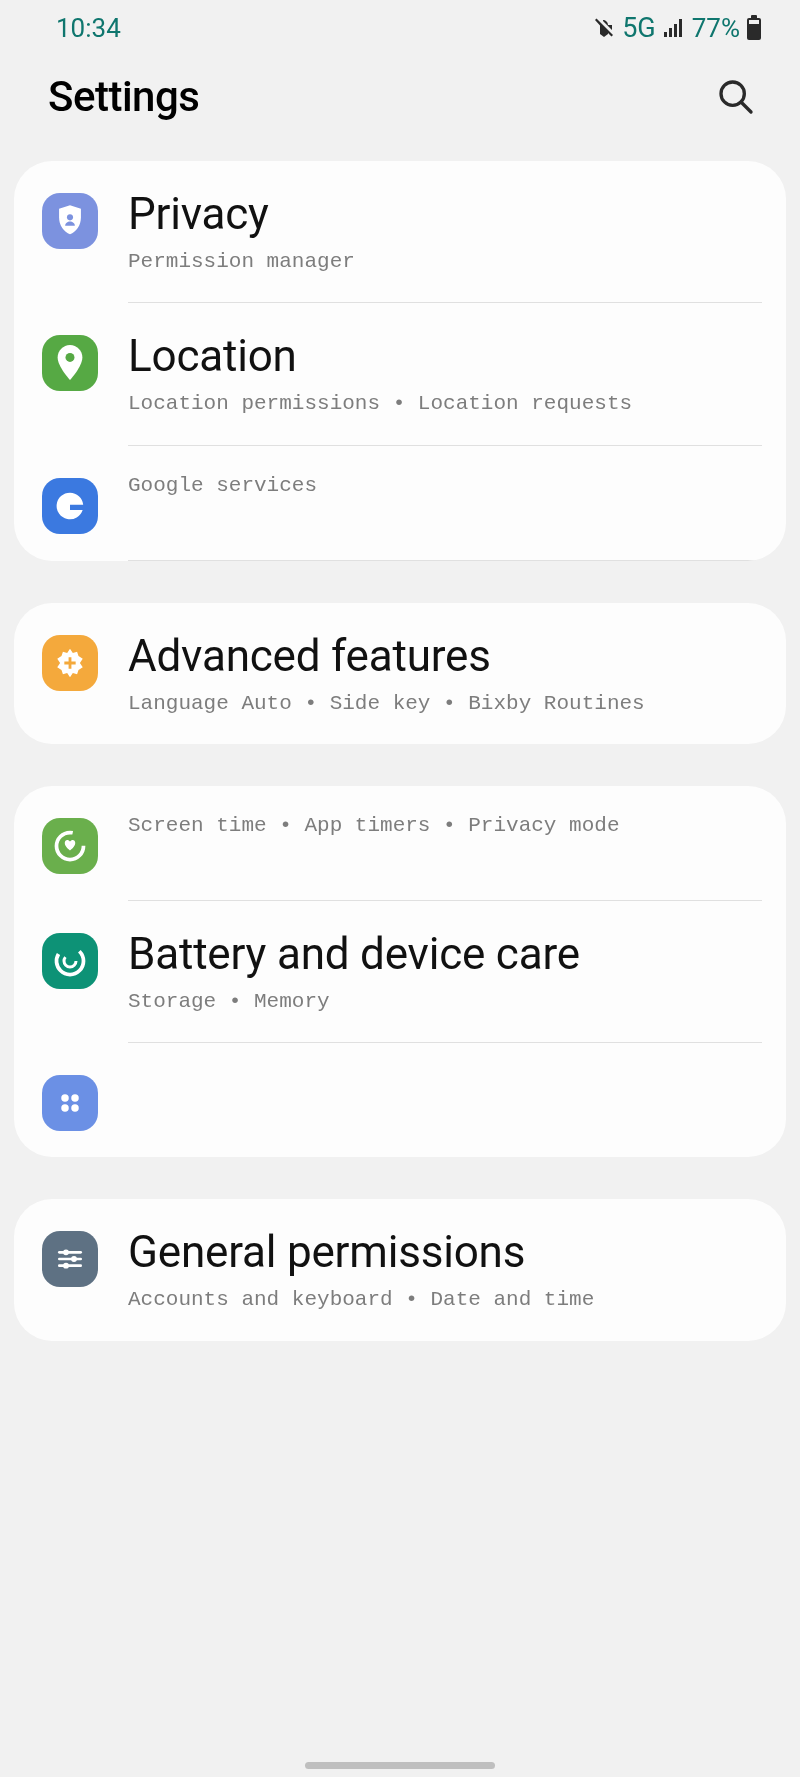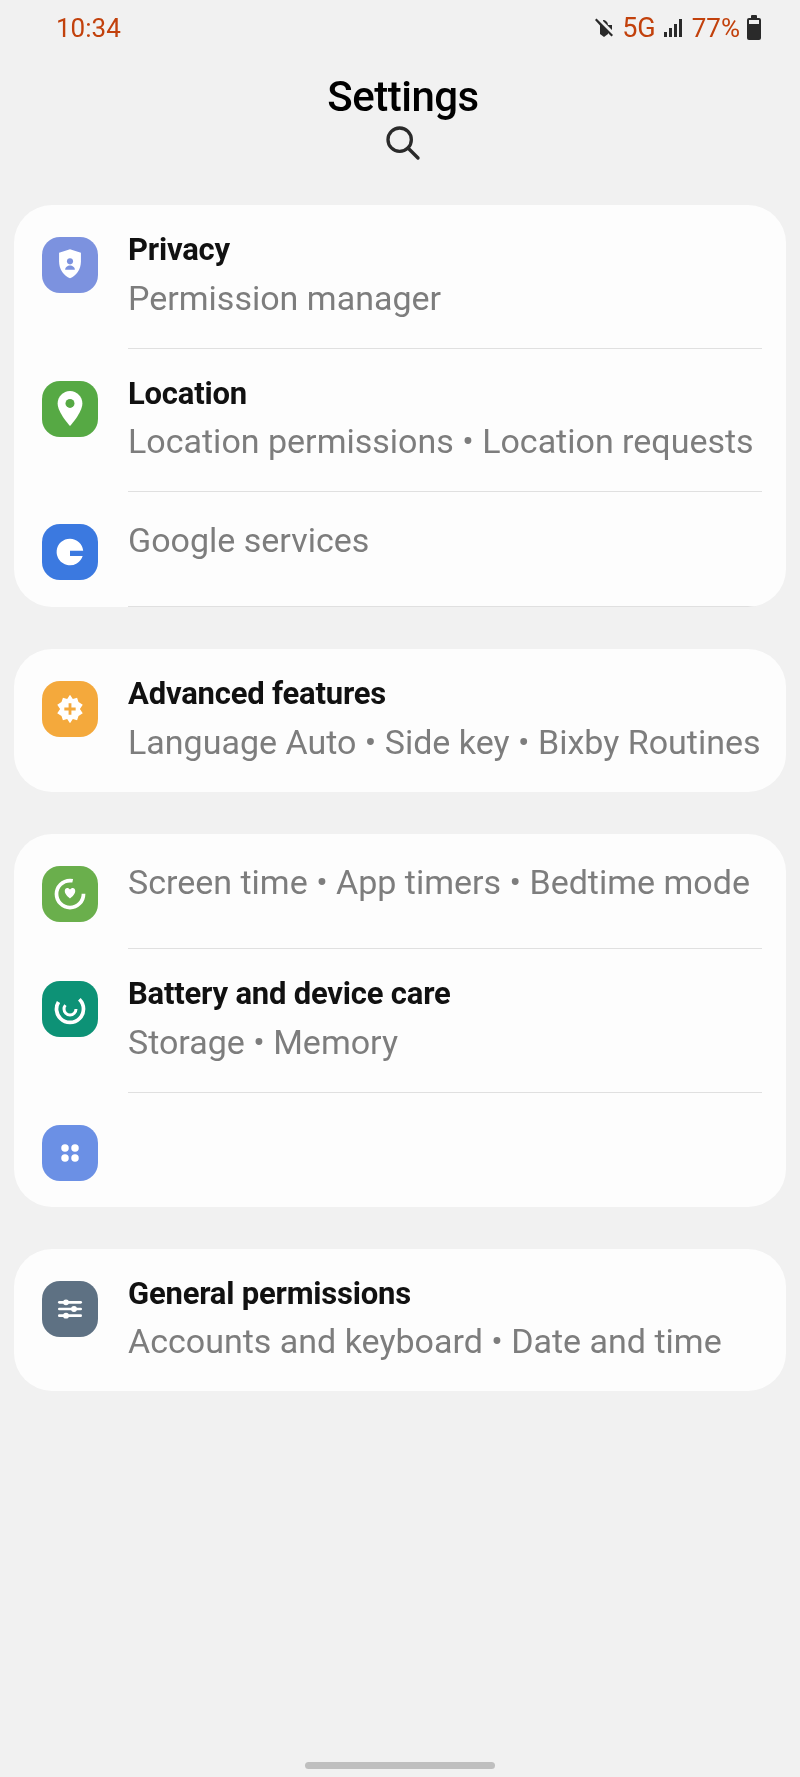--- a/index.html
+++ b/index.html
@@ -15,7 +15,7 @@
   .status-bar {
     display:flex; justify-content:space-between; align-items:center;
     padding:12px 38px 10px 56px;
-    font-size:26px; color:#c2410c;
+    font-size:26px; color:#0f766e;
   }
   .status-right { display:flex; align-items:center; gap:6px; }
   .status-right .ico { display:flex; align-items:center;}

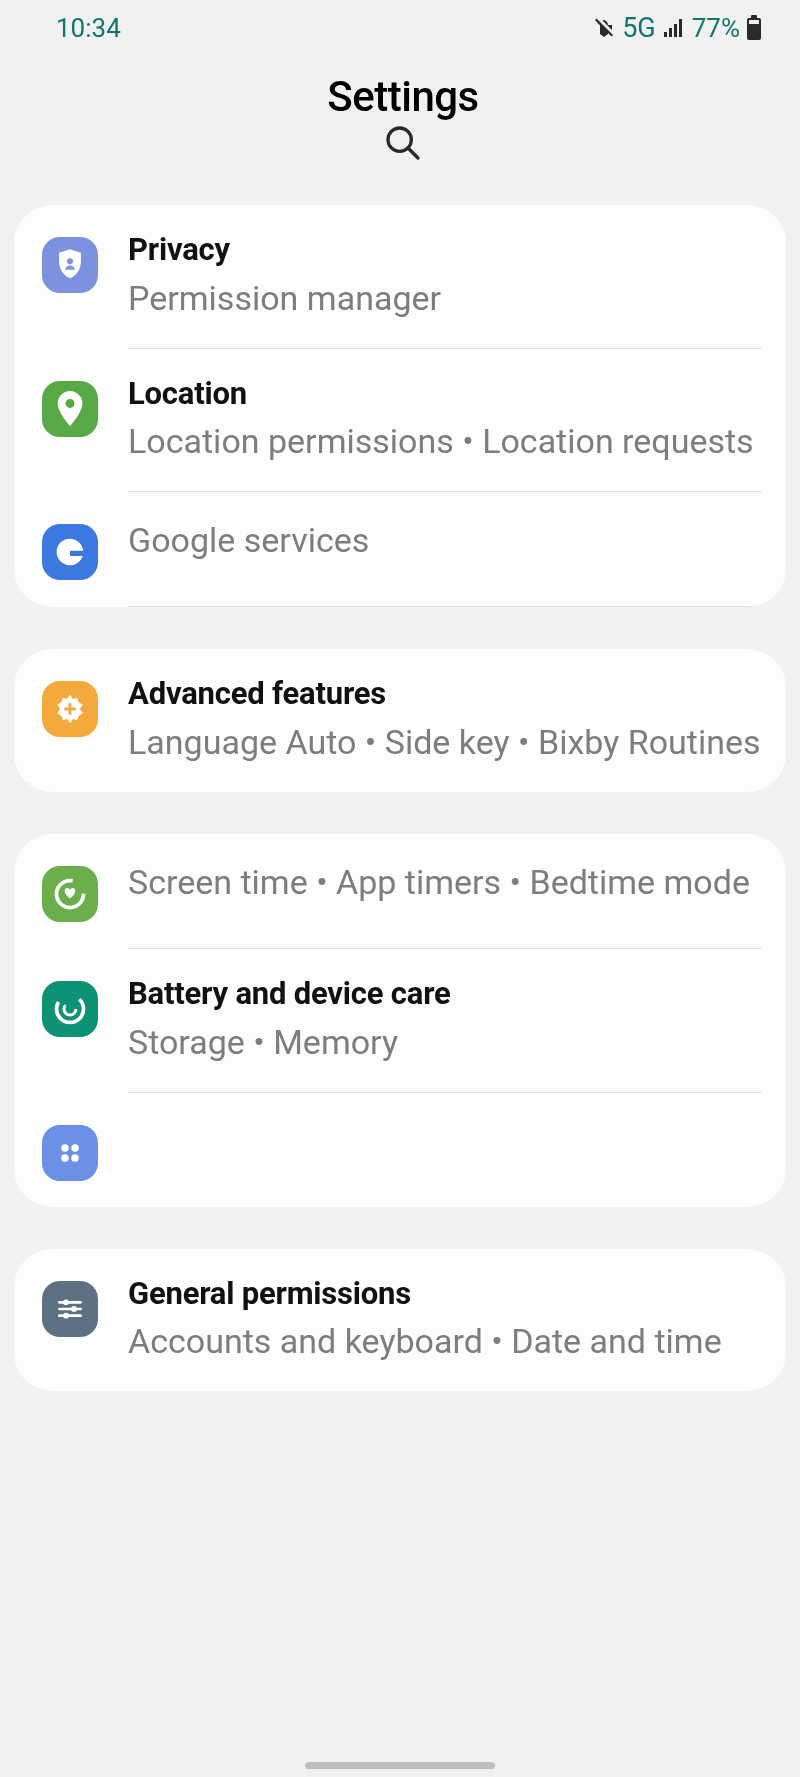--- a/index.html
+++ b/index.html
@@ -23,7 +23,6 @@
   .header {
     display:flex; justify-content:space-between; align-items:center;
     padding: 18px 42px 40px 48px;
-    flex-direction: column;
   }
   .header h1 { font-size:42px; font-weight:500; letter-spacing:-0.5px;}
   .header .search { width:44px; height:44px; display:flex; align-items:center; justify-content:center; }

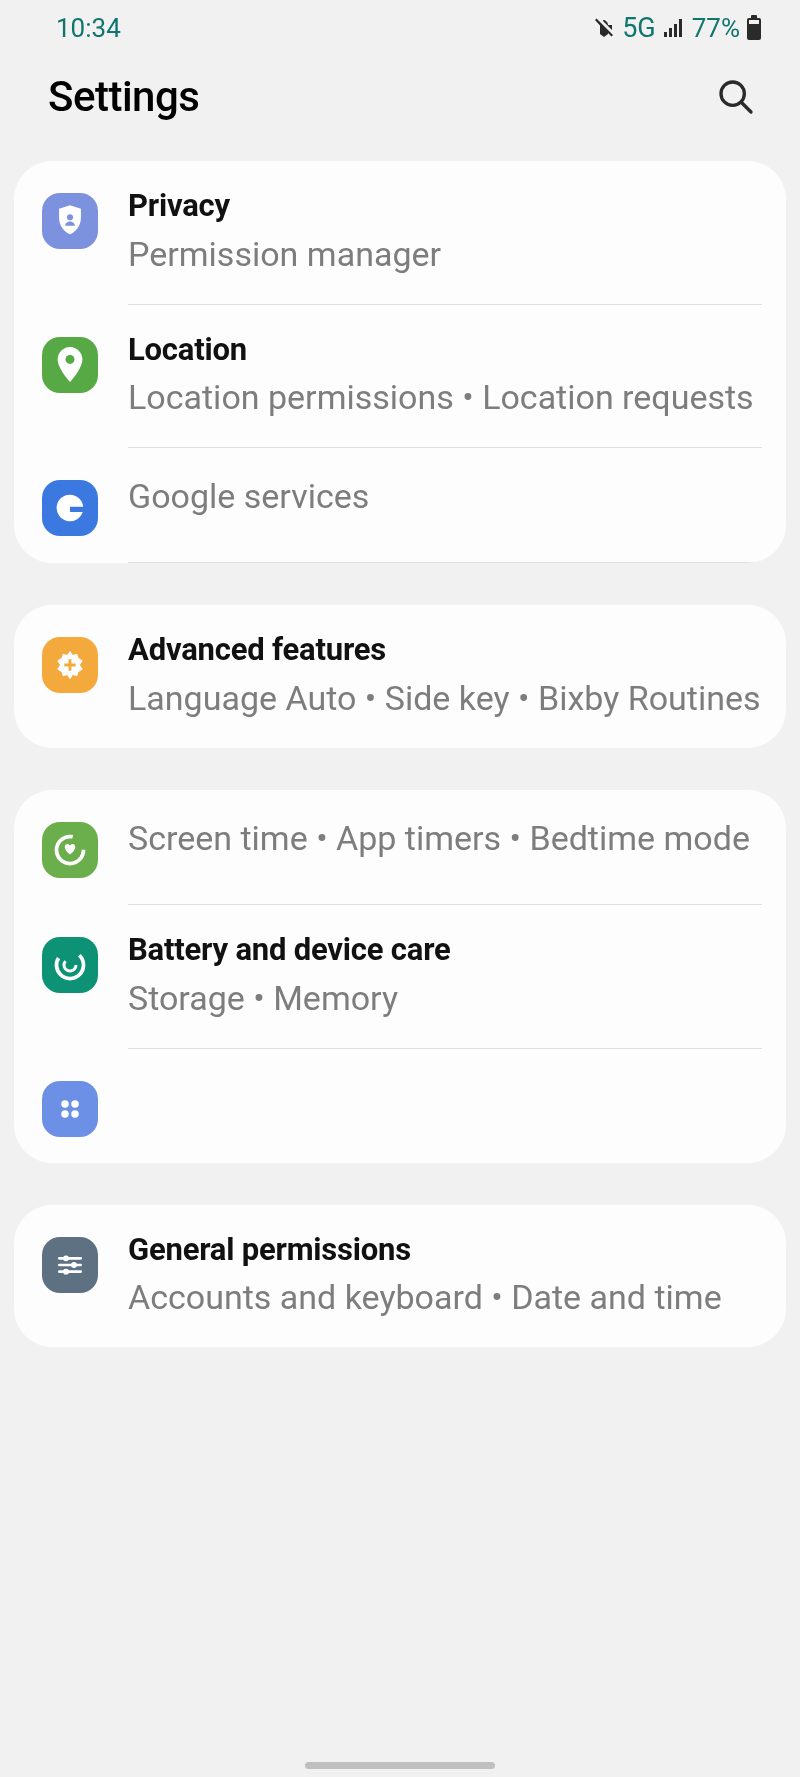--- a/index.html
+++ b/index.html
@@ -46,7 +46,7 @@
     margin-top:6px;
   }
   .text-wrap { flex:1; padding-top:0px; }
-  .title { font-size:31px; font-weight:700; color:#111; line-height:1.25; margin-bottom:6px; letter-spacing:-0.2px;}
+  .title { font-size:44px; font-weight:400; color:#111; line-height:1.25; margin-bottom:6px; letter-spacing:-0.2px;}
   .sub { font-size:34px; color:#7d7d7d; line-height:1.35; }
   .divider {
     height:1px; background:#e0e0e0;

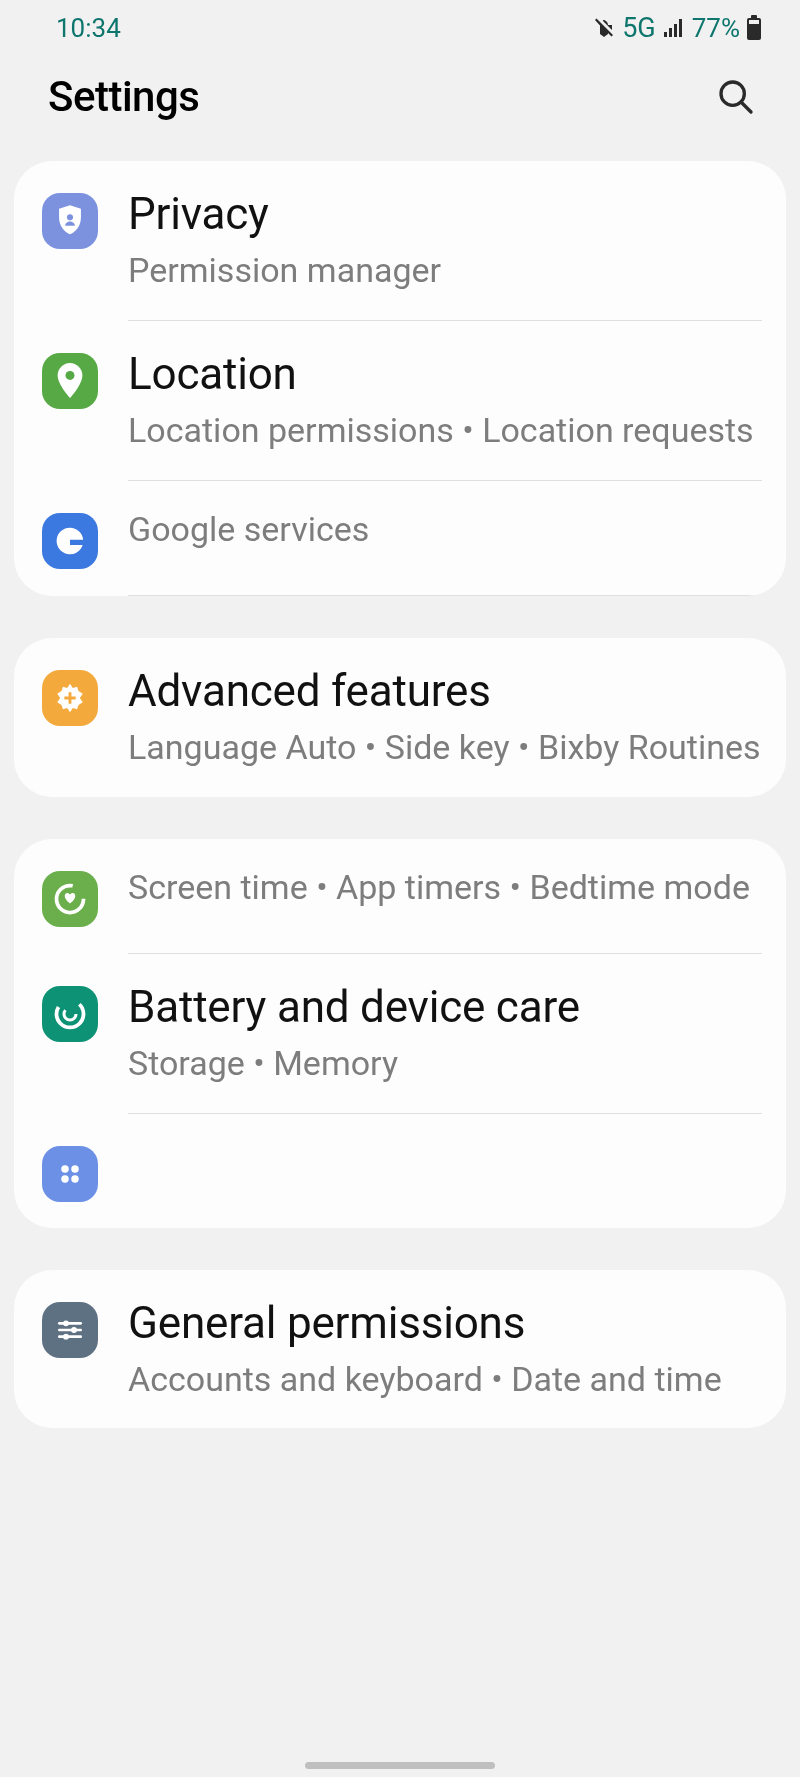--- a/index.html
+++ b/index.html
@@ -47,7 +47,7 @@
   }
   .text-wrap { flex:1; padding-top:0px; }
   .title { font-size:44px; font-weight:400; color:#111; line-height:1.25; margin-bottom:6px; letter-spacing:-0.2px;}
-  .sub { font-size:34px; color:#7d7d7d; line-height:1.35; }
+  .sub { font-size:21px; color:#7d7d7d; line-height:1.35;font-family:Liberation Mono, monospace; }
   .divider {
     height:1px; background:#e0e0e0;
     margin-left:114px; margin-right:24px;

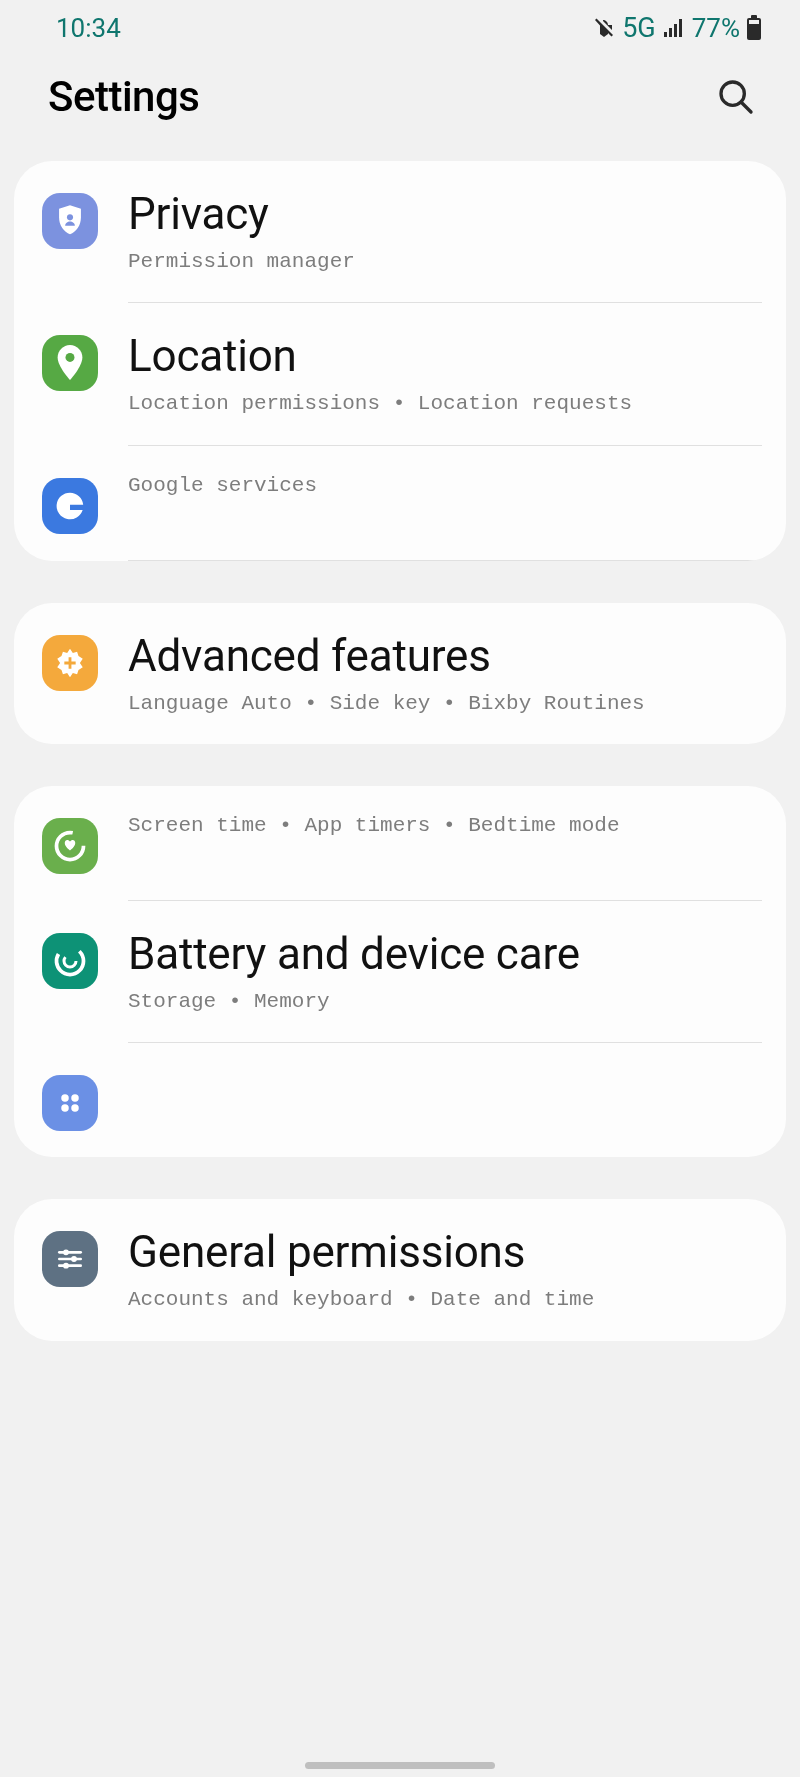--- a/index.html
+++ b/index.html
@@ -166,7 +166,7 @@
         </svg>
     </div>
     <div class="text-wrap">
-      <div class="sub">Screen time  •  App timers  •  Bedtime mode</div>
+      <div class="sub">Screen time  •  App timers  •  Privacy mode</div>
     </div>
   </div>
   <div class="divider"></div>

